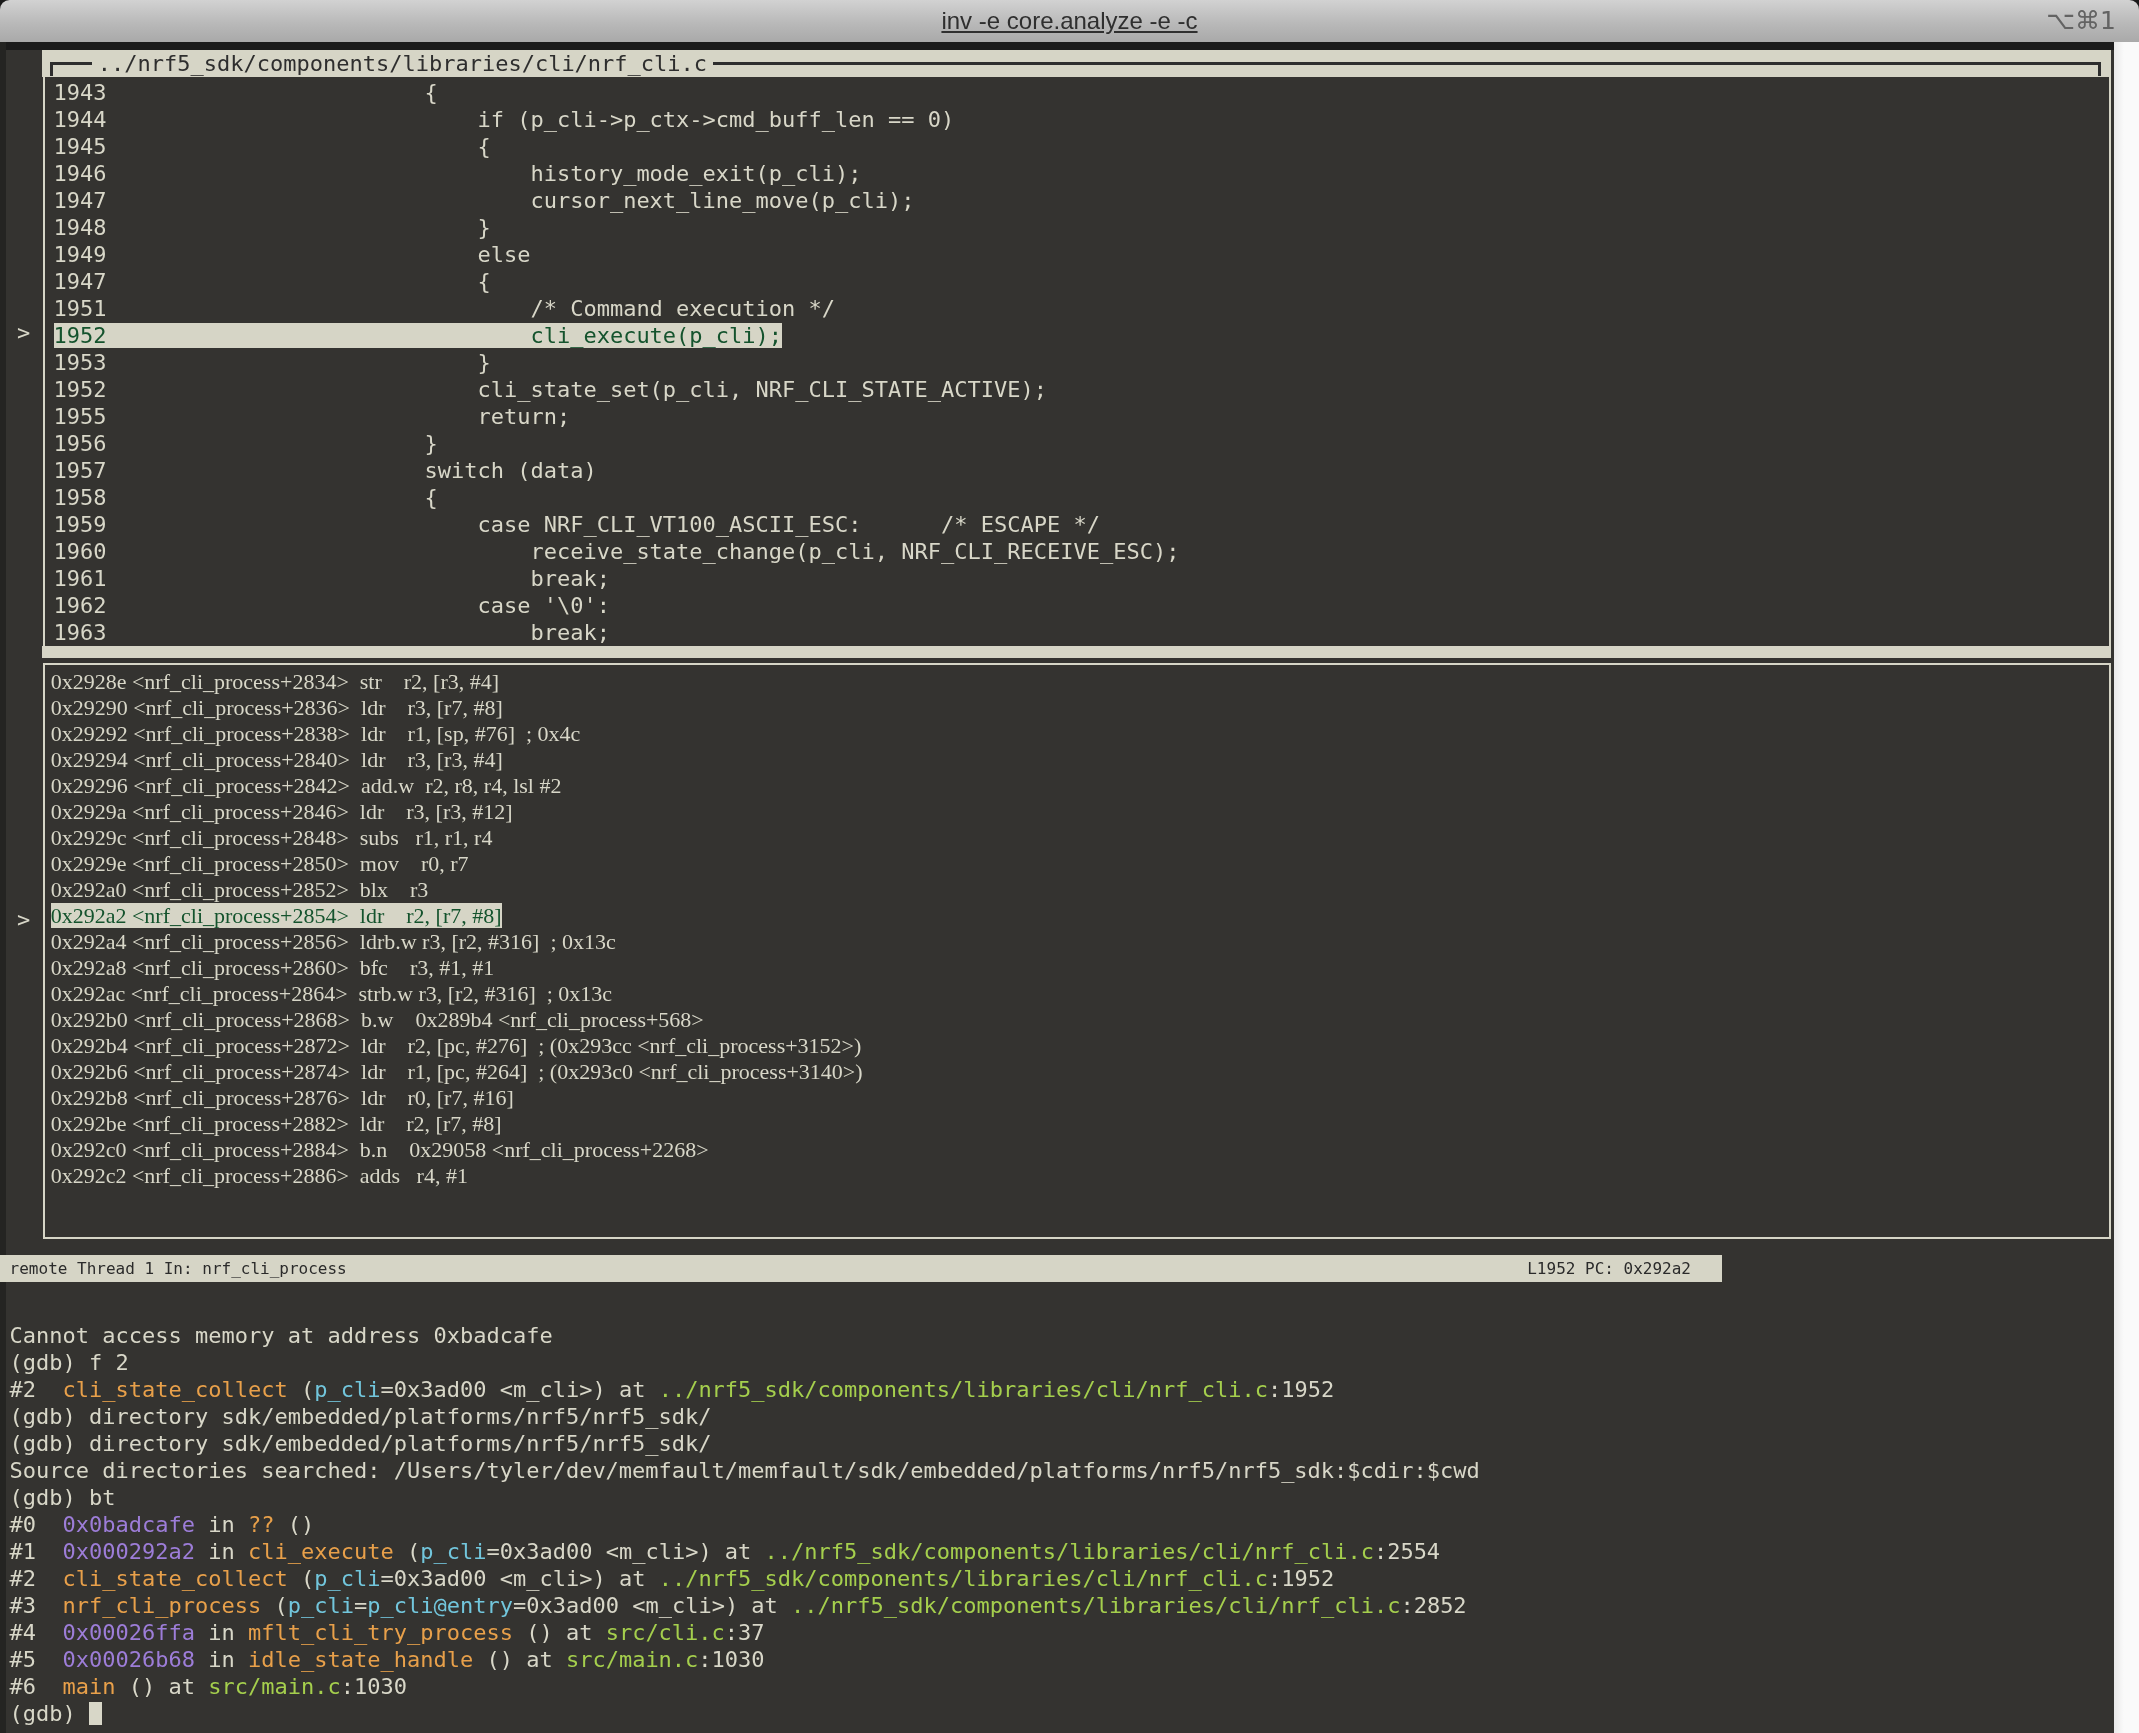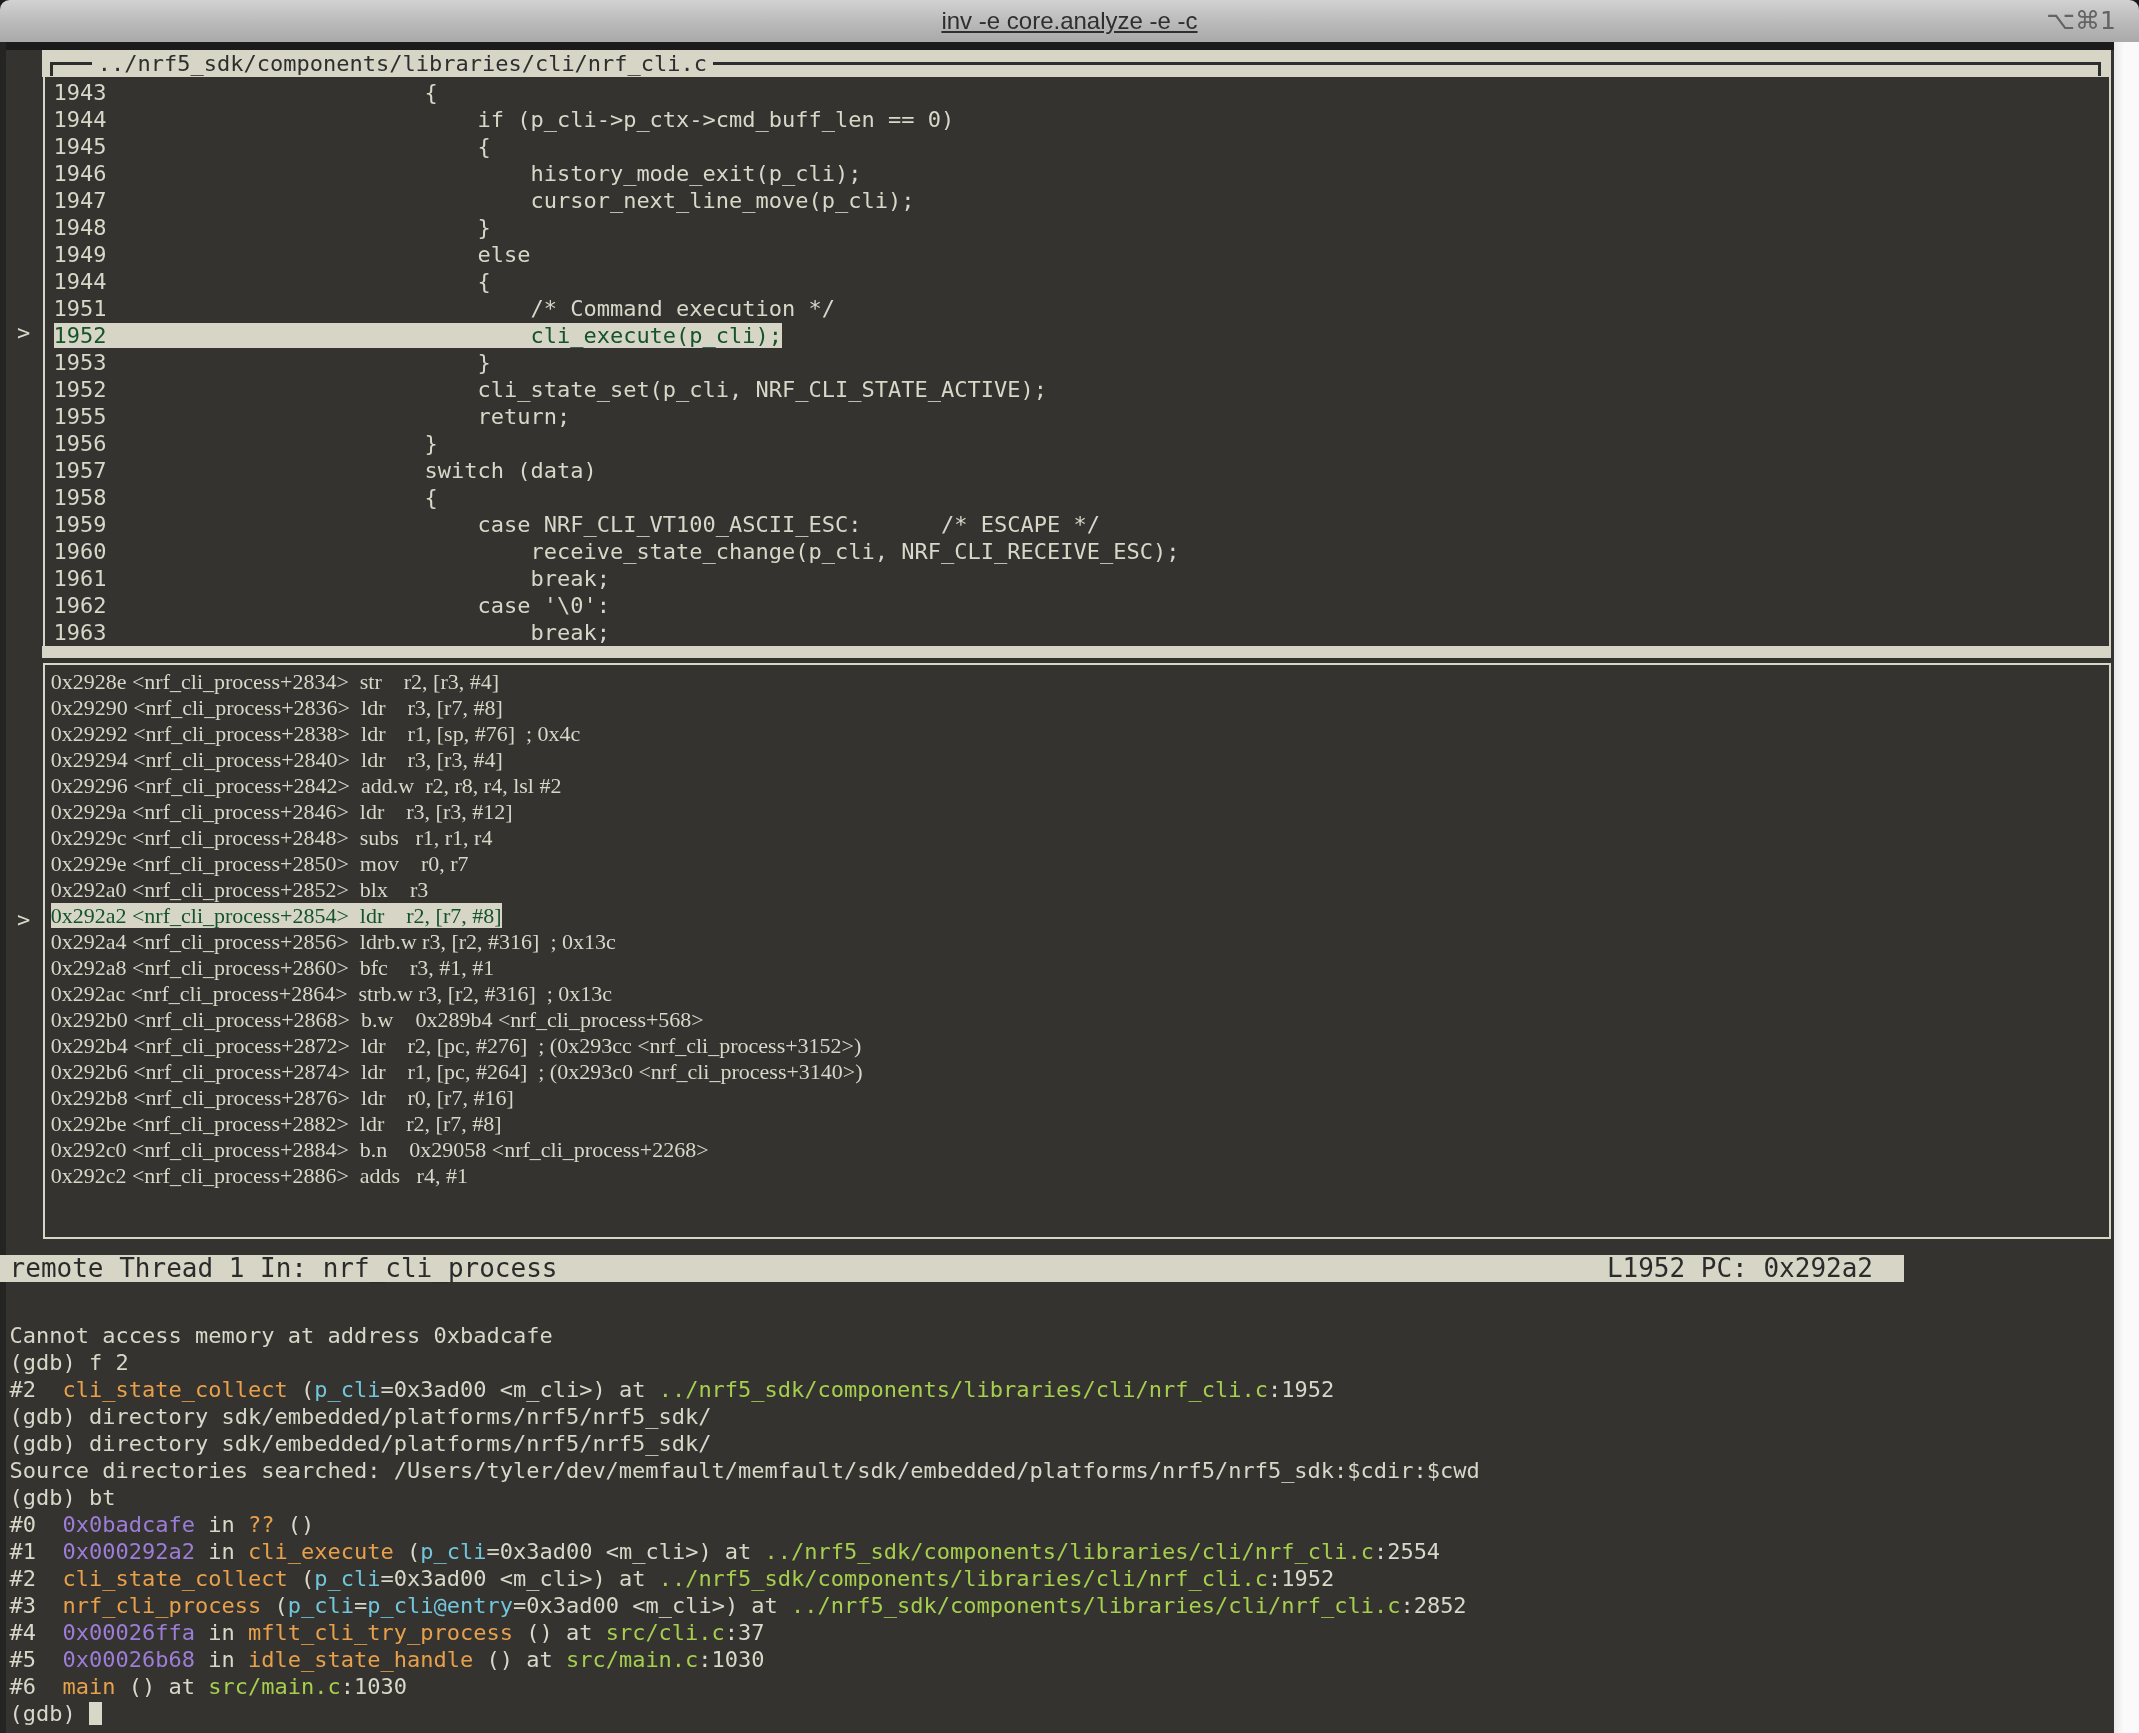--- a/index.html
+++ b/index.html
@@ -80,7 +80,7 @@
         <div class="row"><span>1947                                cursor_next_line_move(p_cli);</span></div>
         <div class="row"><span>1948                            }</span></div>
         <div class="row"><span>1949                            else</span></div>
-        <div class="row"><span>1944                            {</span></div>
+        <div class="row"><span>1947                            {</span></div>
         <div class="row"><span>1951                                /* Command execution */</span></div>
         <div class="row"><span class="hl">1952                                cli_execute(p_cli);</span></div>
         <div class="row"><span>1953                            }</span></div>

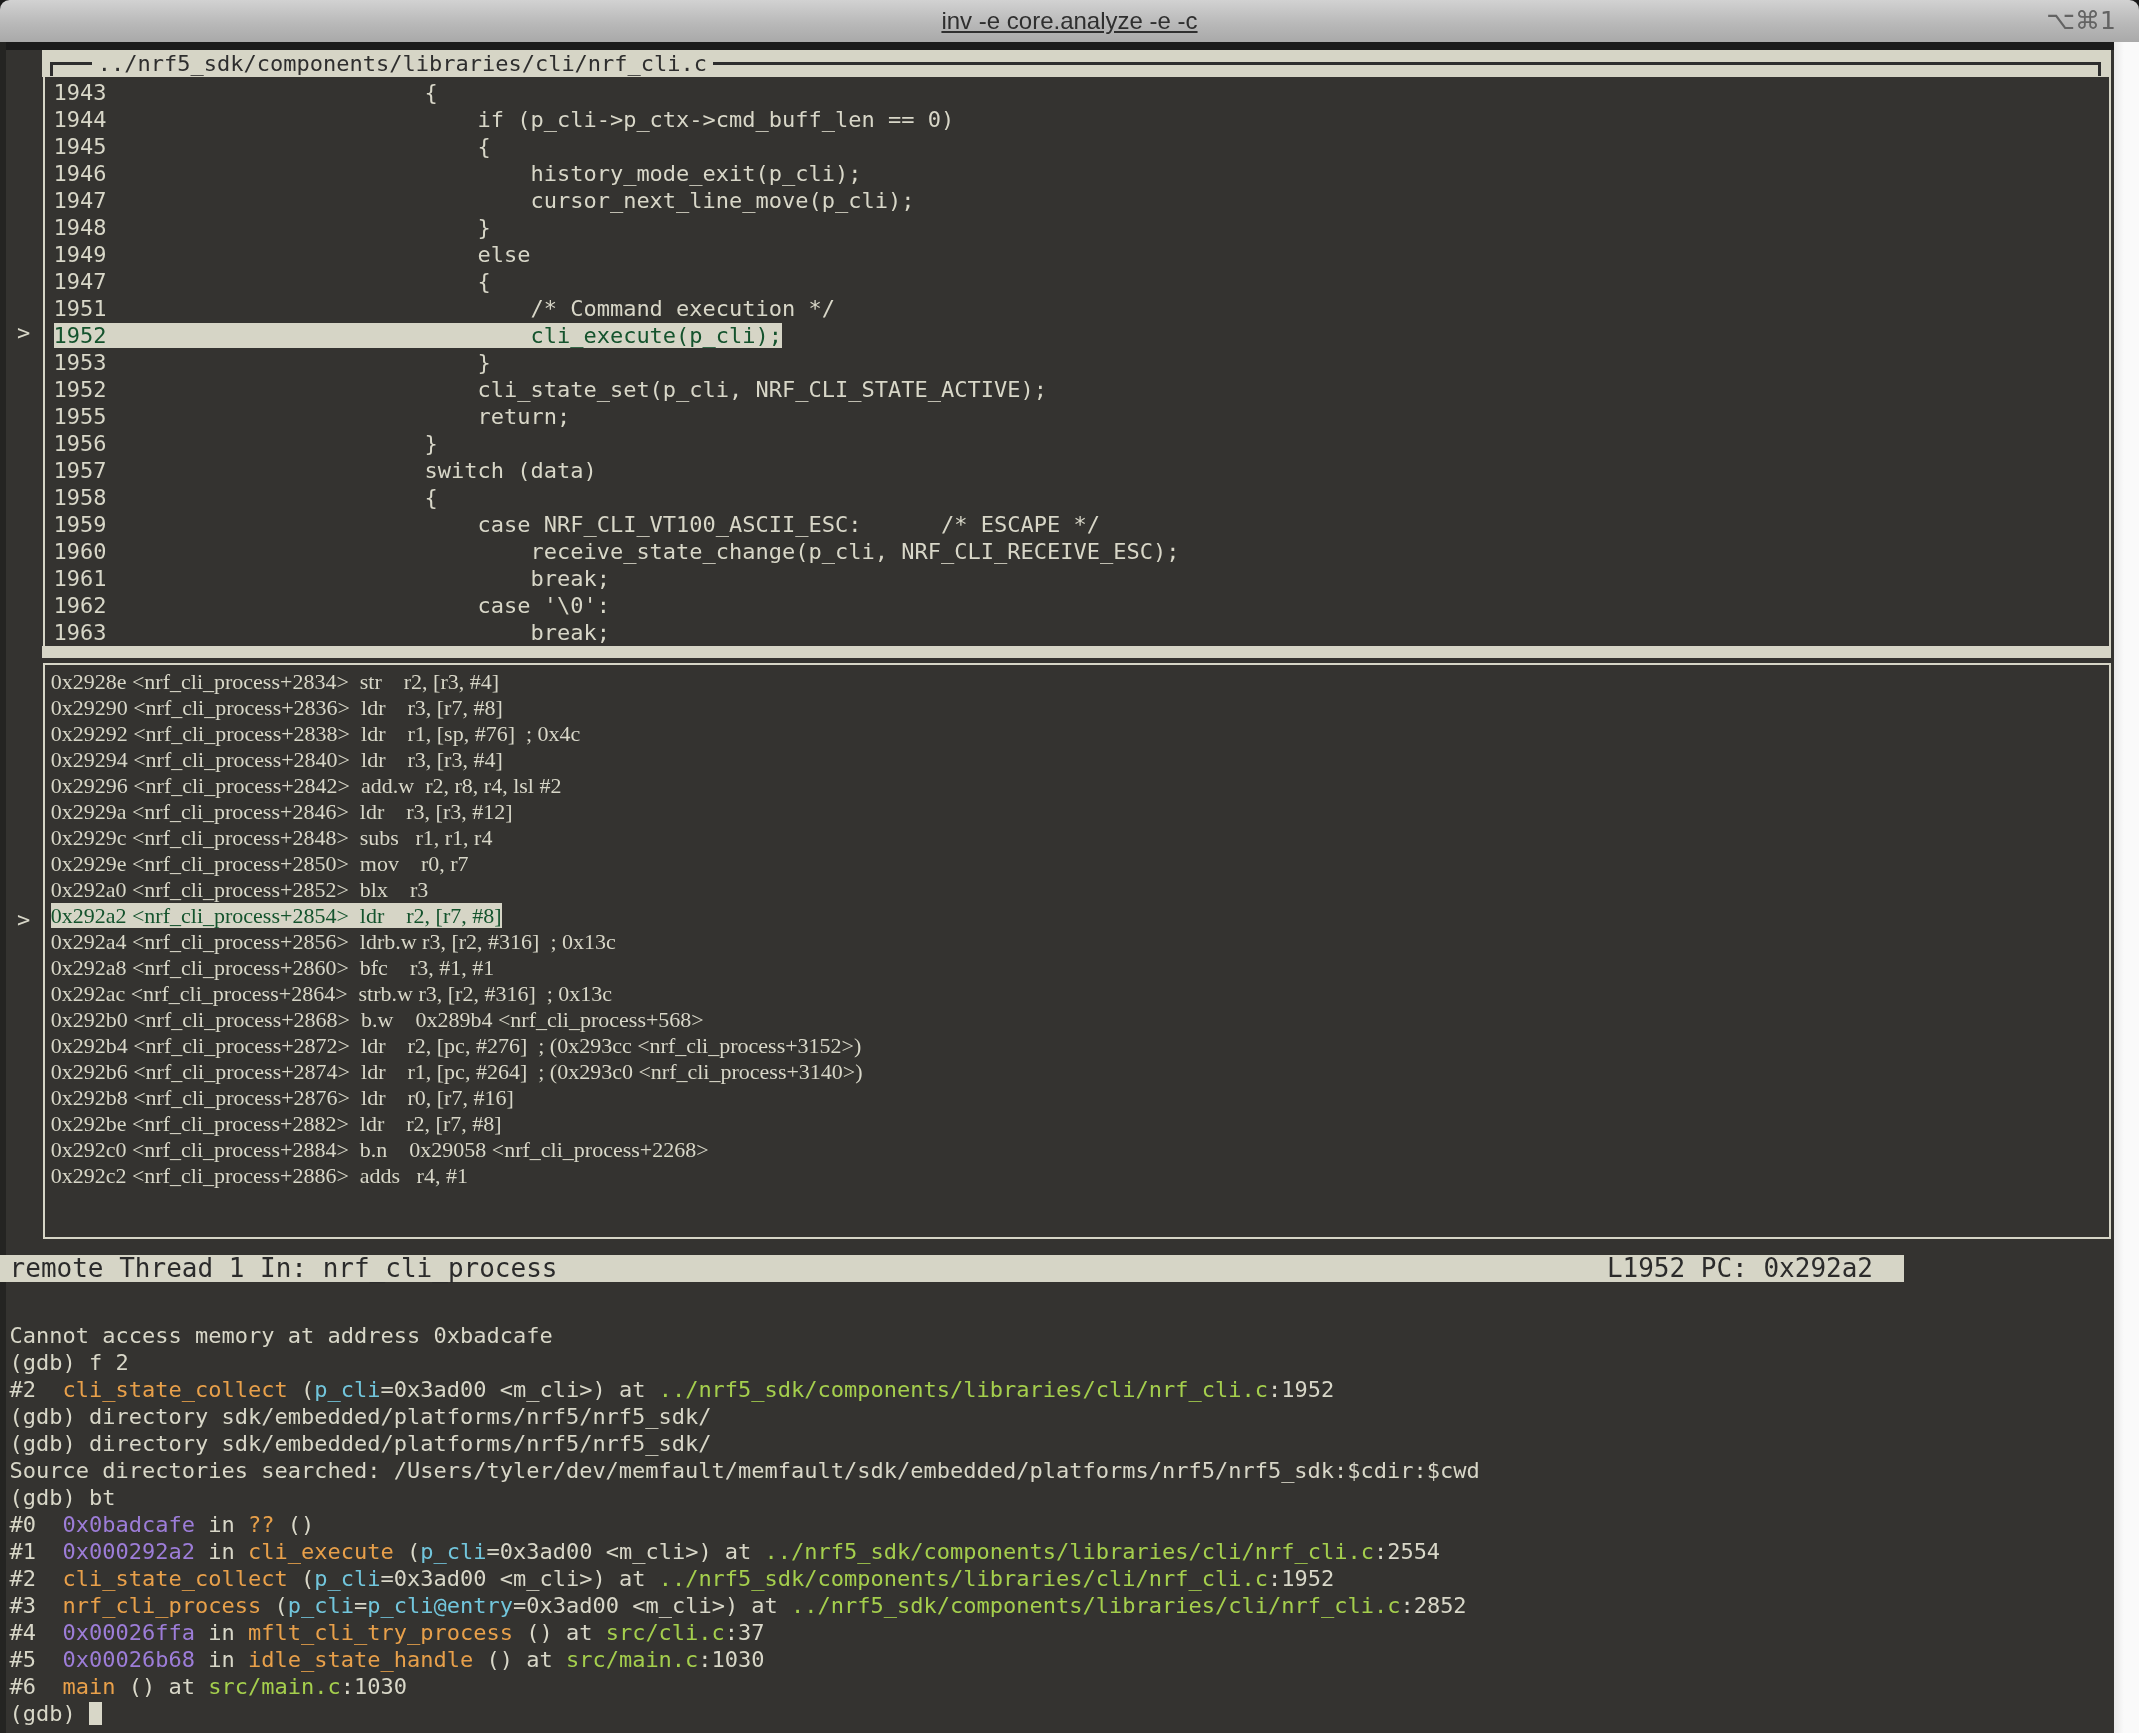--- a/index.html
+++ b/index.html
@@ -41,8 +41,8 @@
   .marker{position:absolute;font-size:22px;color:var(--fg);width:23px;height:27px;
     line-height:27px;white-space:pre;}
   
-  .status-bar{position:absolute;left:0;top:1213px;width:1904px;height:27px;
-    background:var(--bar);color:#2b2b2b;font-size:26px;line-height:27px;}
+  .status-bar{position:absolute;left:0;top:1213px;width:1722px;height:27px;
+    background:var(--bar);color:#2b2b2b;font-size:16px;line-height:27px;}
   .status-left{position:absolute;left:9.6px;white-space:pre;}
   .status-right{position:absolute;right:31px;white-space:pre;}
   

